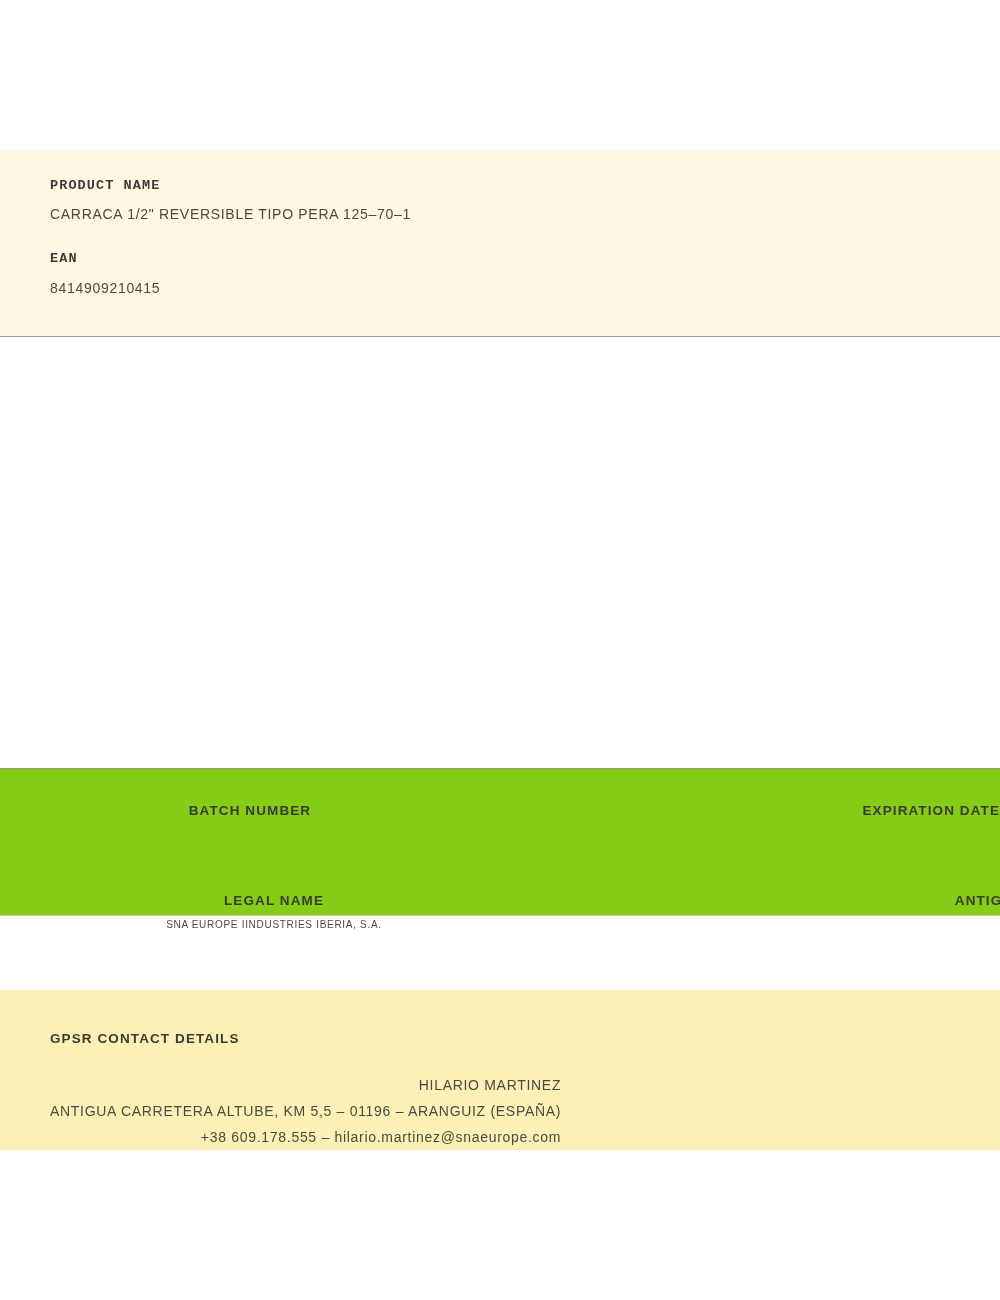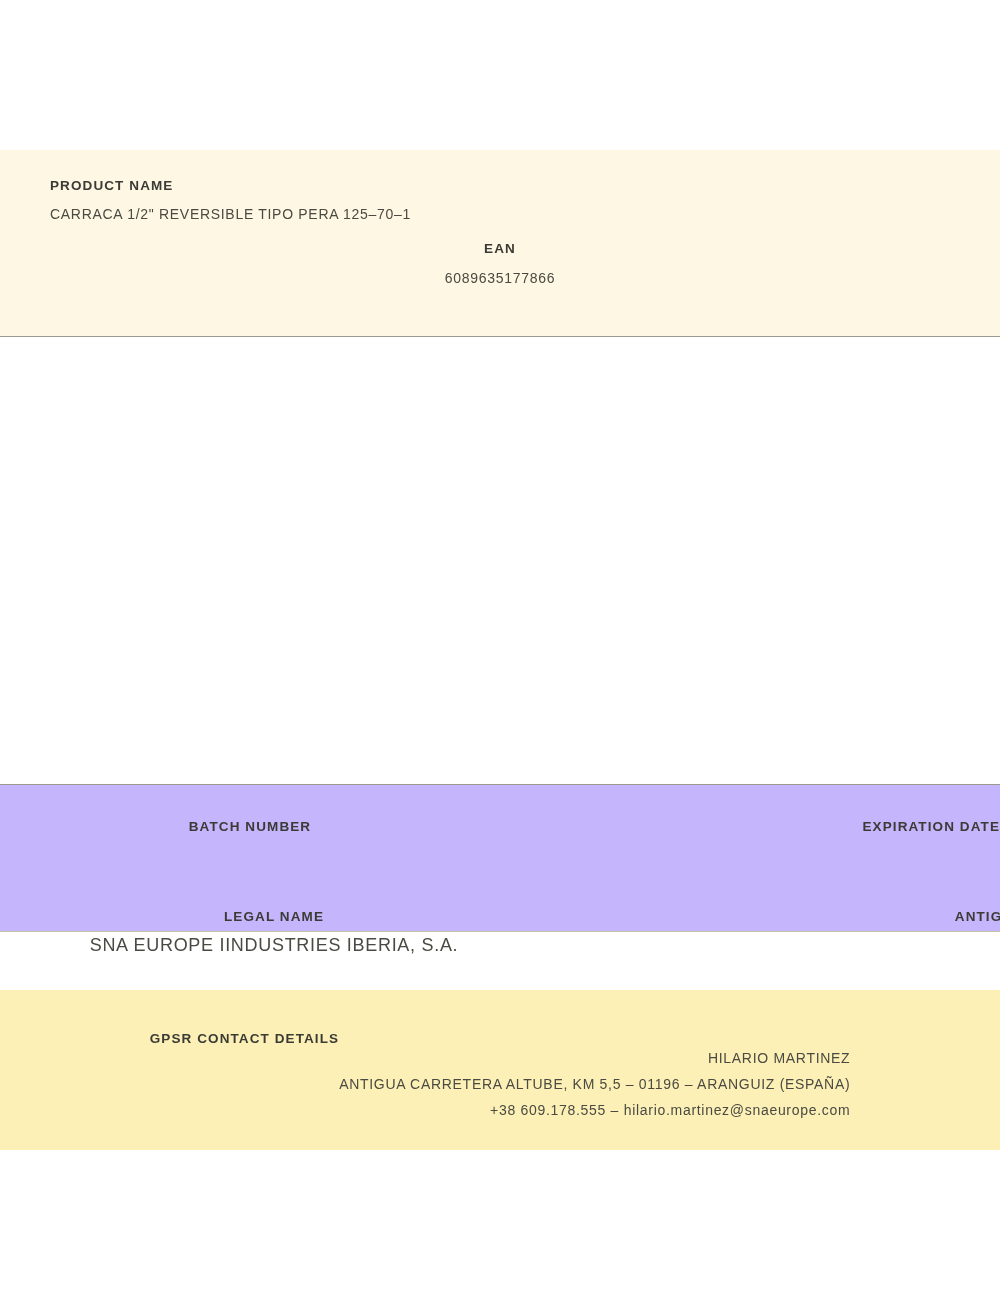--- a/index.html
+++ b/index.html
@@ -43,6 +43,7 @@
     color: #3b3b35;
     margin: 0 0 11px 0;
     line-height: 1.2;
+    font-family: Liberation Mono, monospace;
   }
 
   .field-value {

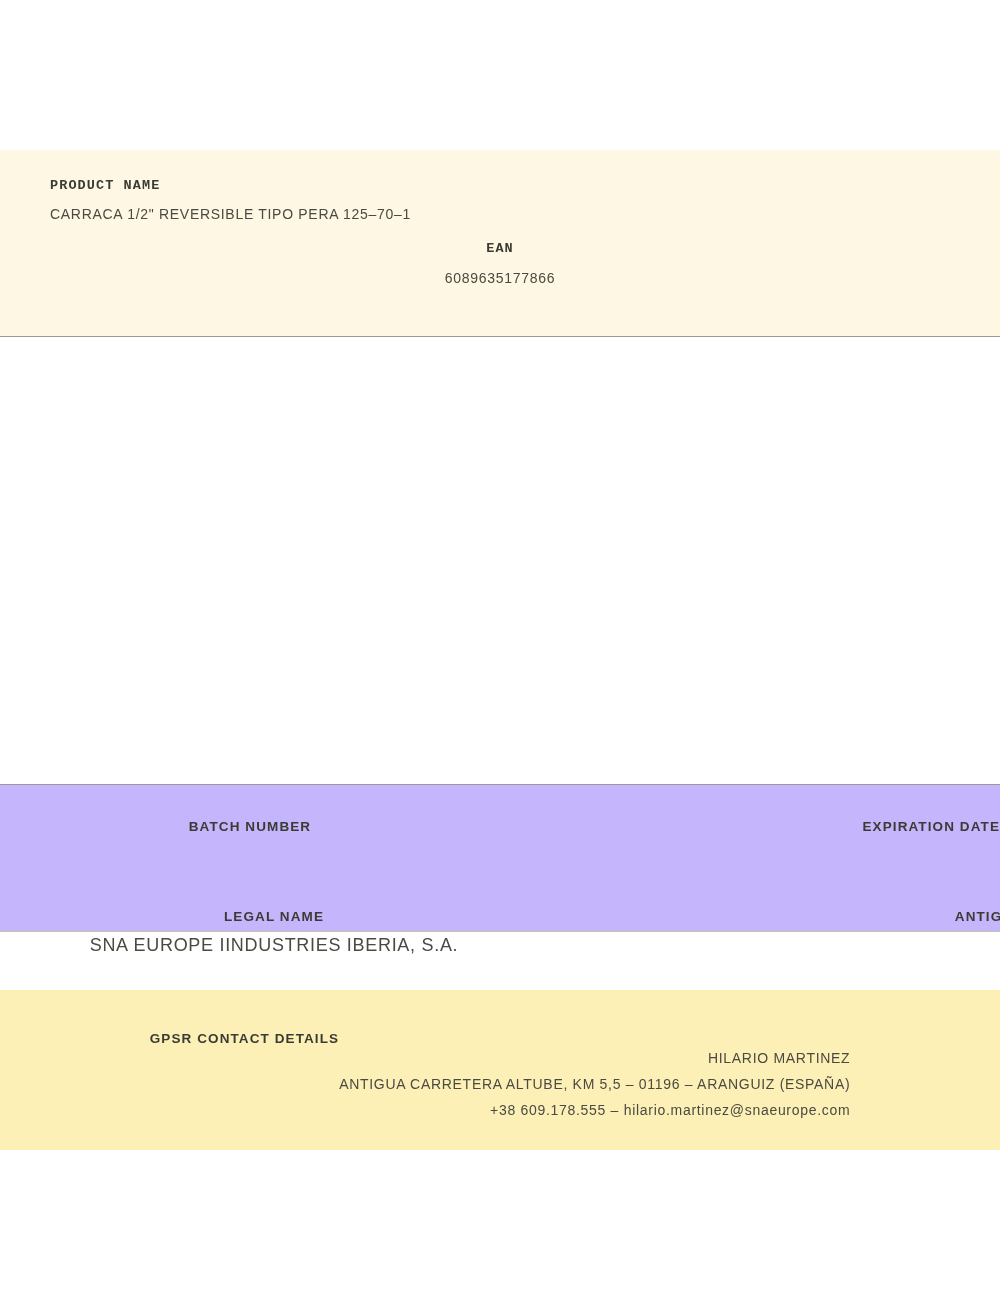--- a/index.html
+++ b/index.html
@@ -55,8 +55,7 @@
   }
 
   .field-block + .field-block {
-    margin-top: 18px;
-    text-align: center;
+    margin-top: 28px;
   }
 
   

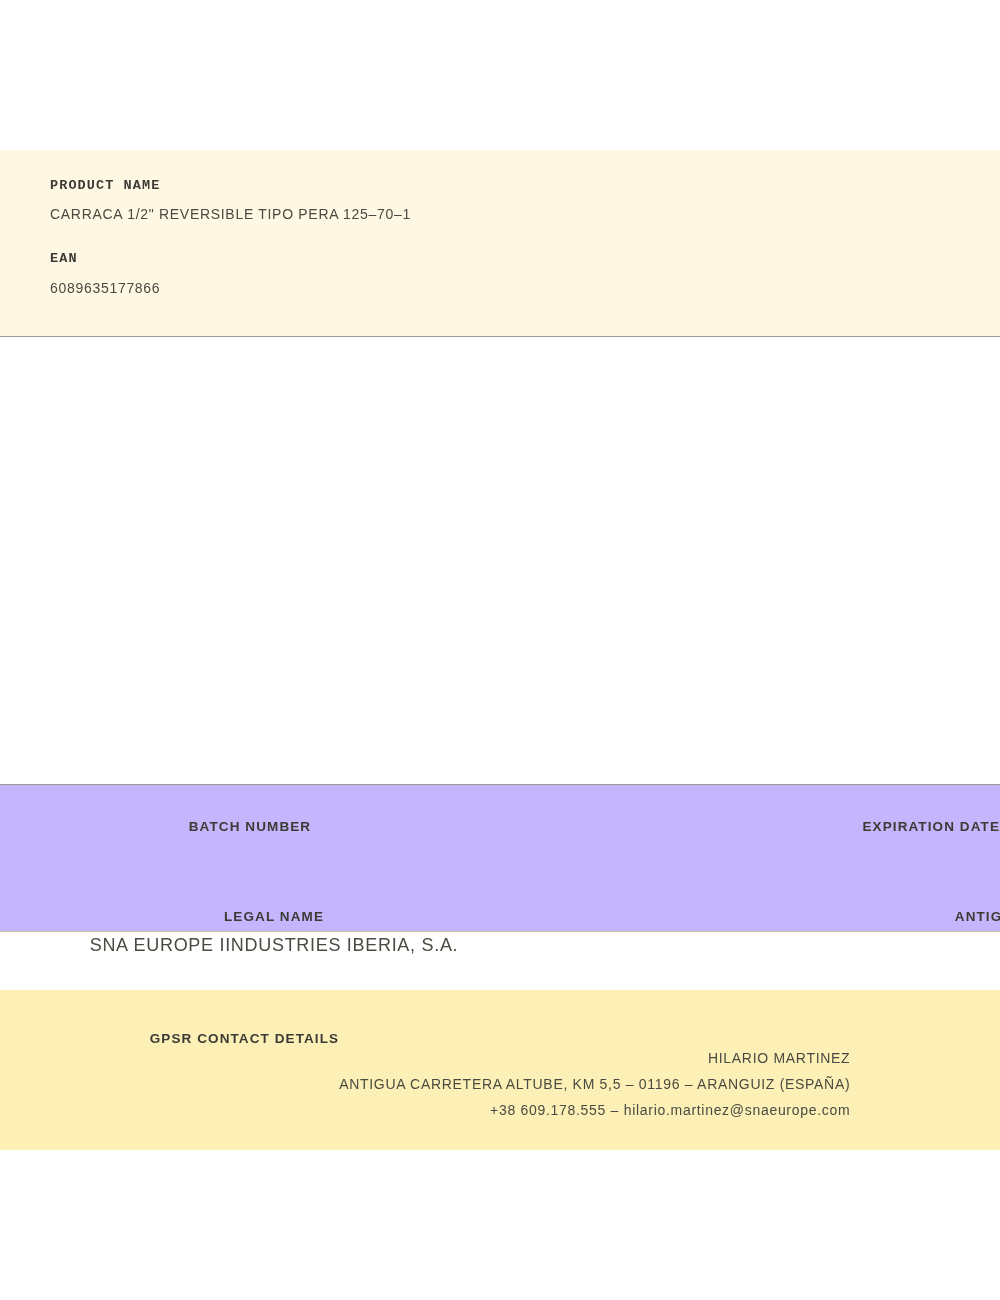--- a/index.html
+++ b/index.html
@@ -177,7 +177,7 @@
     </div>
     <div class="field-block">
       <div class="field-label">EAN</div>
-      <div class="field-value">6089635177866</div>
+      <div class="field-value">8414909210415</div>
     </div>
   </section>
 

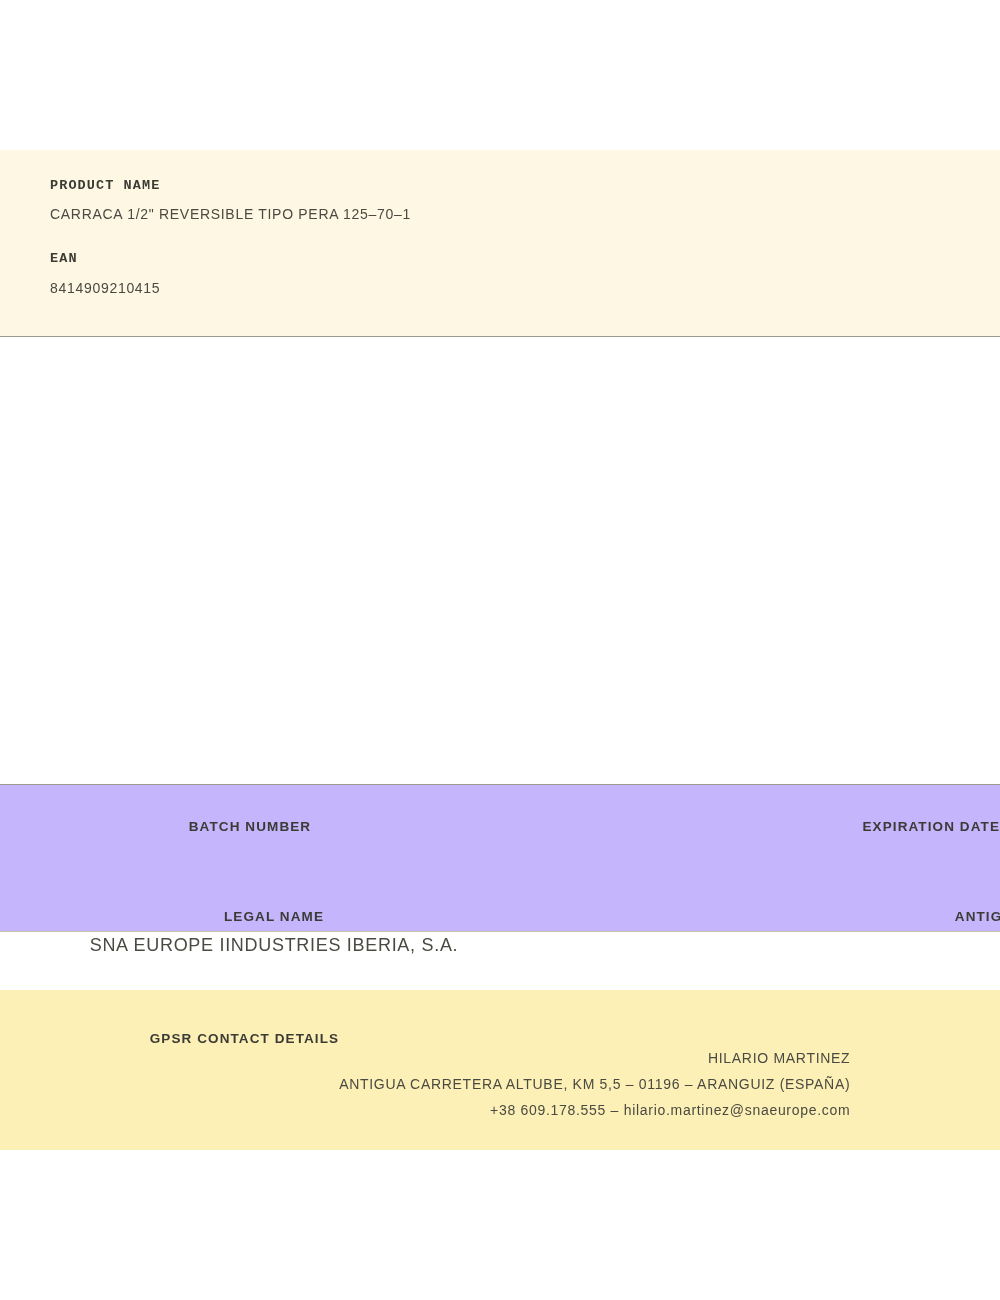--- a/index.html
+++ b/index.html
@@ -72,10 +72,10 @@
   .band-batch {
     position: absolute;
     left: 0;
-    top: 784px;
+    top: 768px;
     width: 1000px;
     height: 148px;
-    background: #c4b5fd;
+    background: #84cc16;
     border-top: 1px solid #9a9a8e;
     border-bottom: 1px solid #c9c4a8;
   }

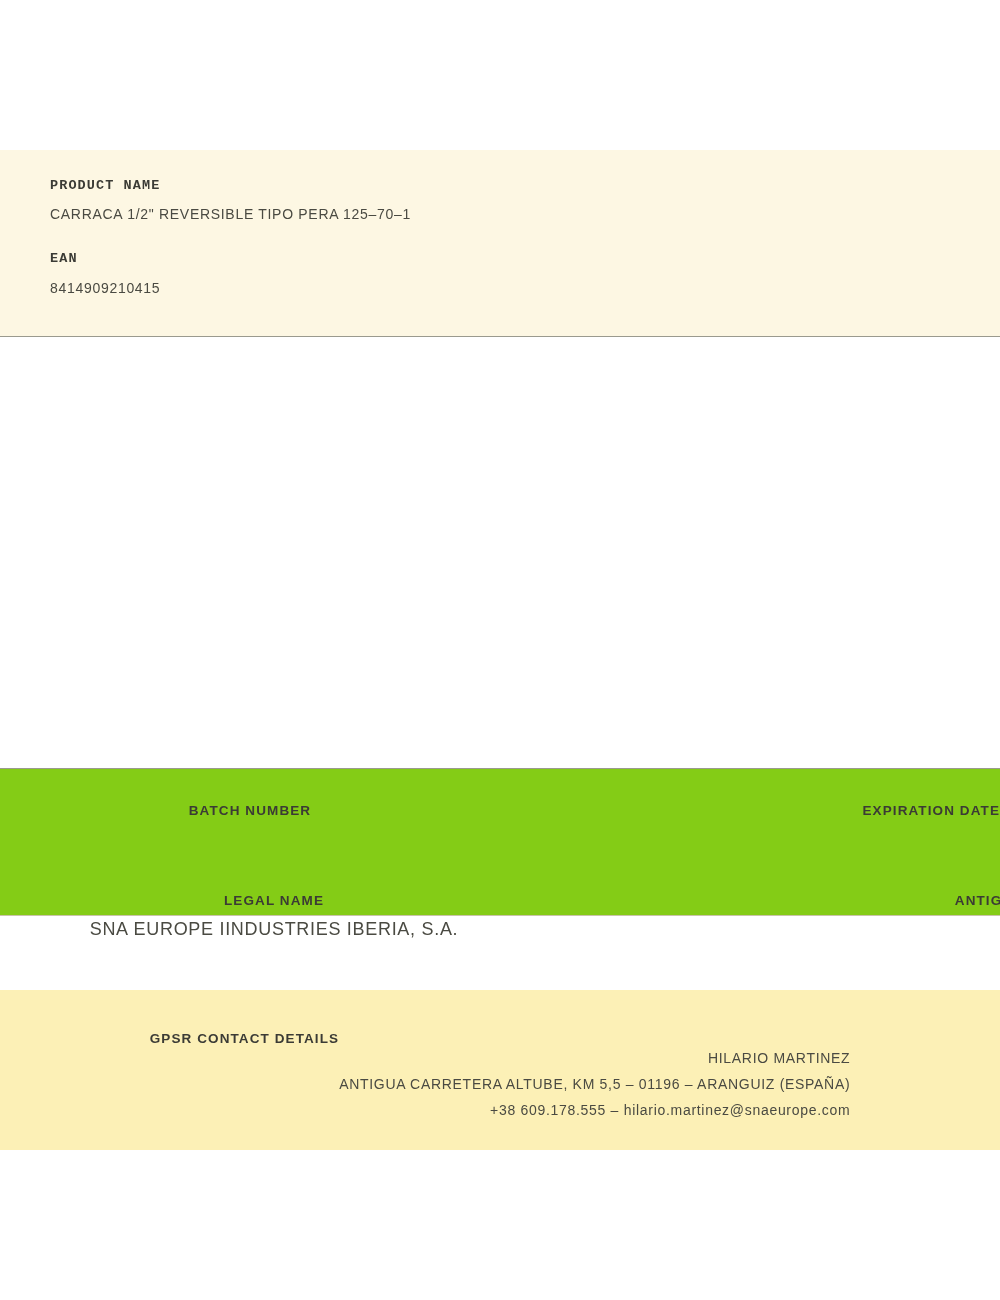--- a/index.html
+++ b/index.html
@@ -108,7 +108,7 @@
     margin: 0 0 9px 0;
   }
   .cell-value {
-    font-size: 18px;
+    font-size: 10px;
     letter-spacing: 0.7px;
     color: #4a4a42;
     line-height: 1.3;

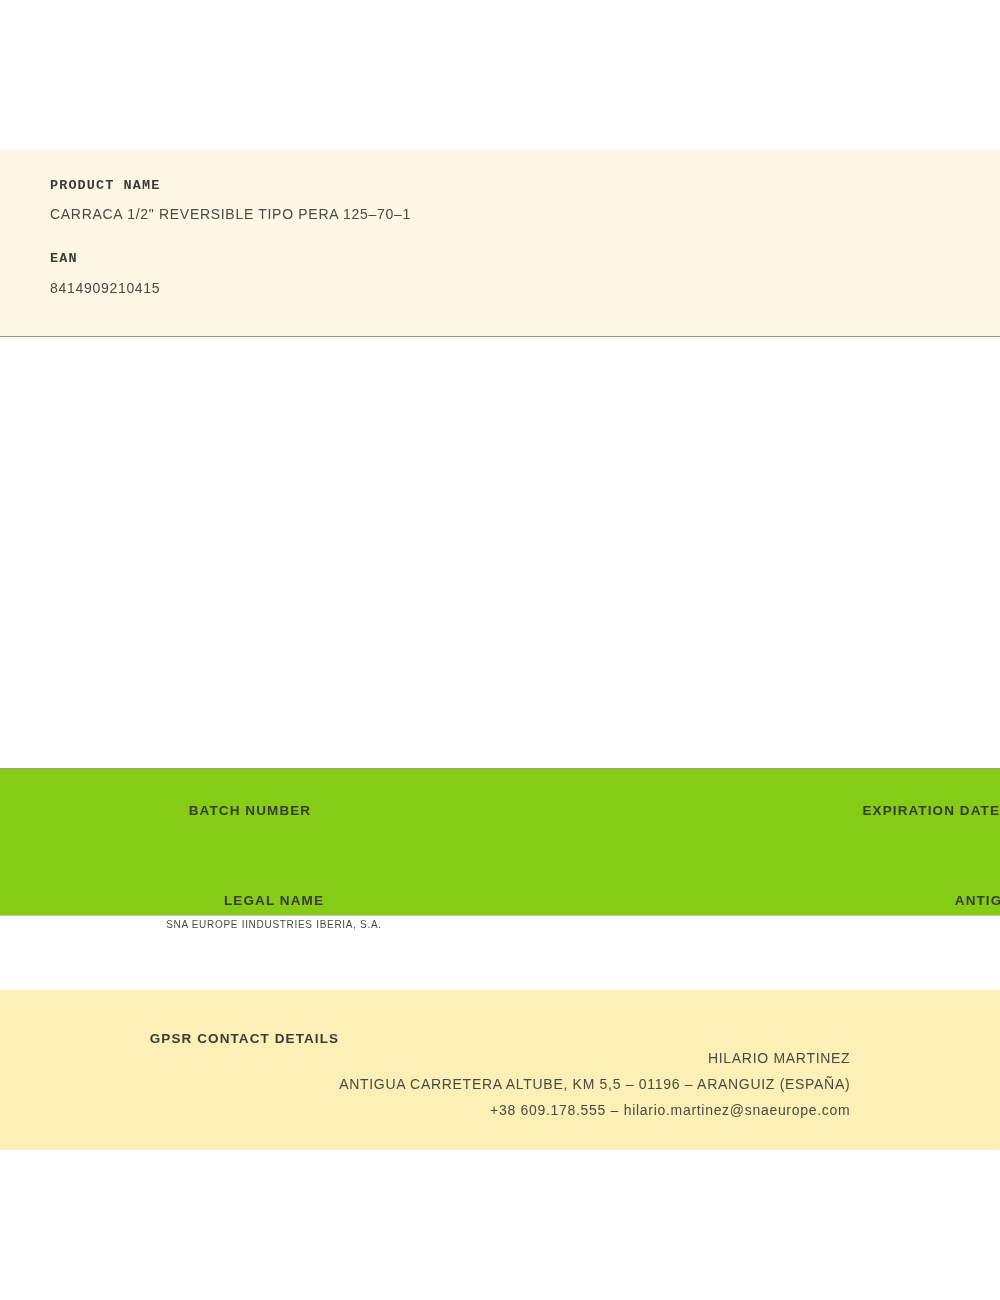--- a/index.html
+++ b/index.html
@@ -129,8 +129,9 @@
 
   .gpsr-inner {
     display: flex;
-    justify-content: center;
+    justify-content: flex-end;
     align-items: flex-start;
+    flex-direction: column;
   }
 
   .gpsr-title {

